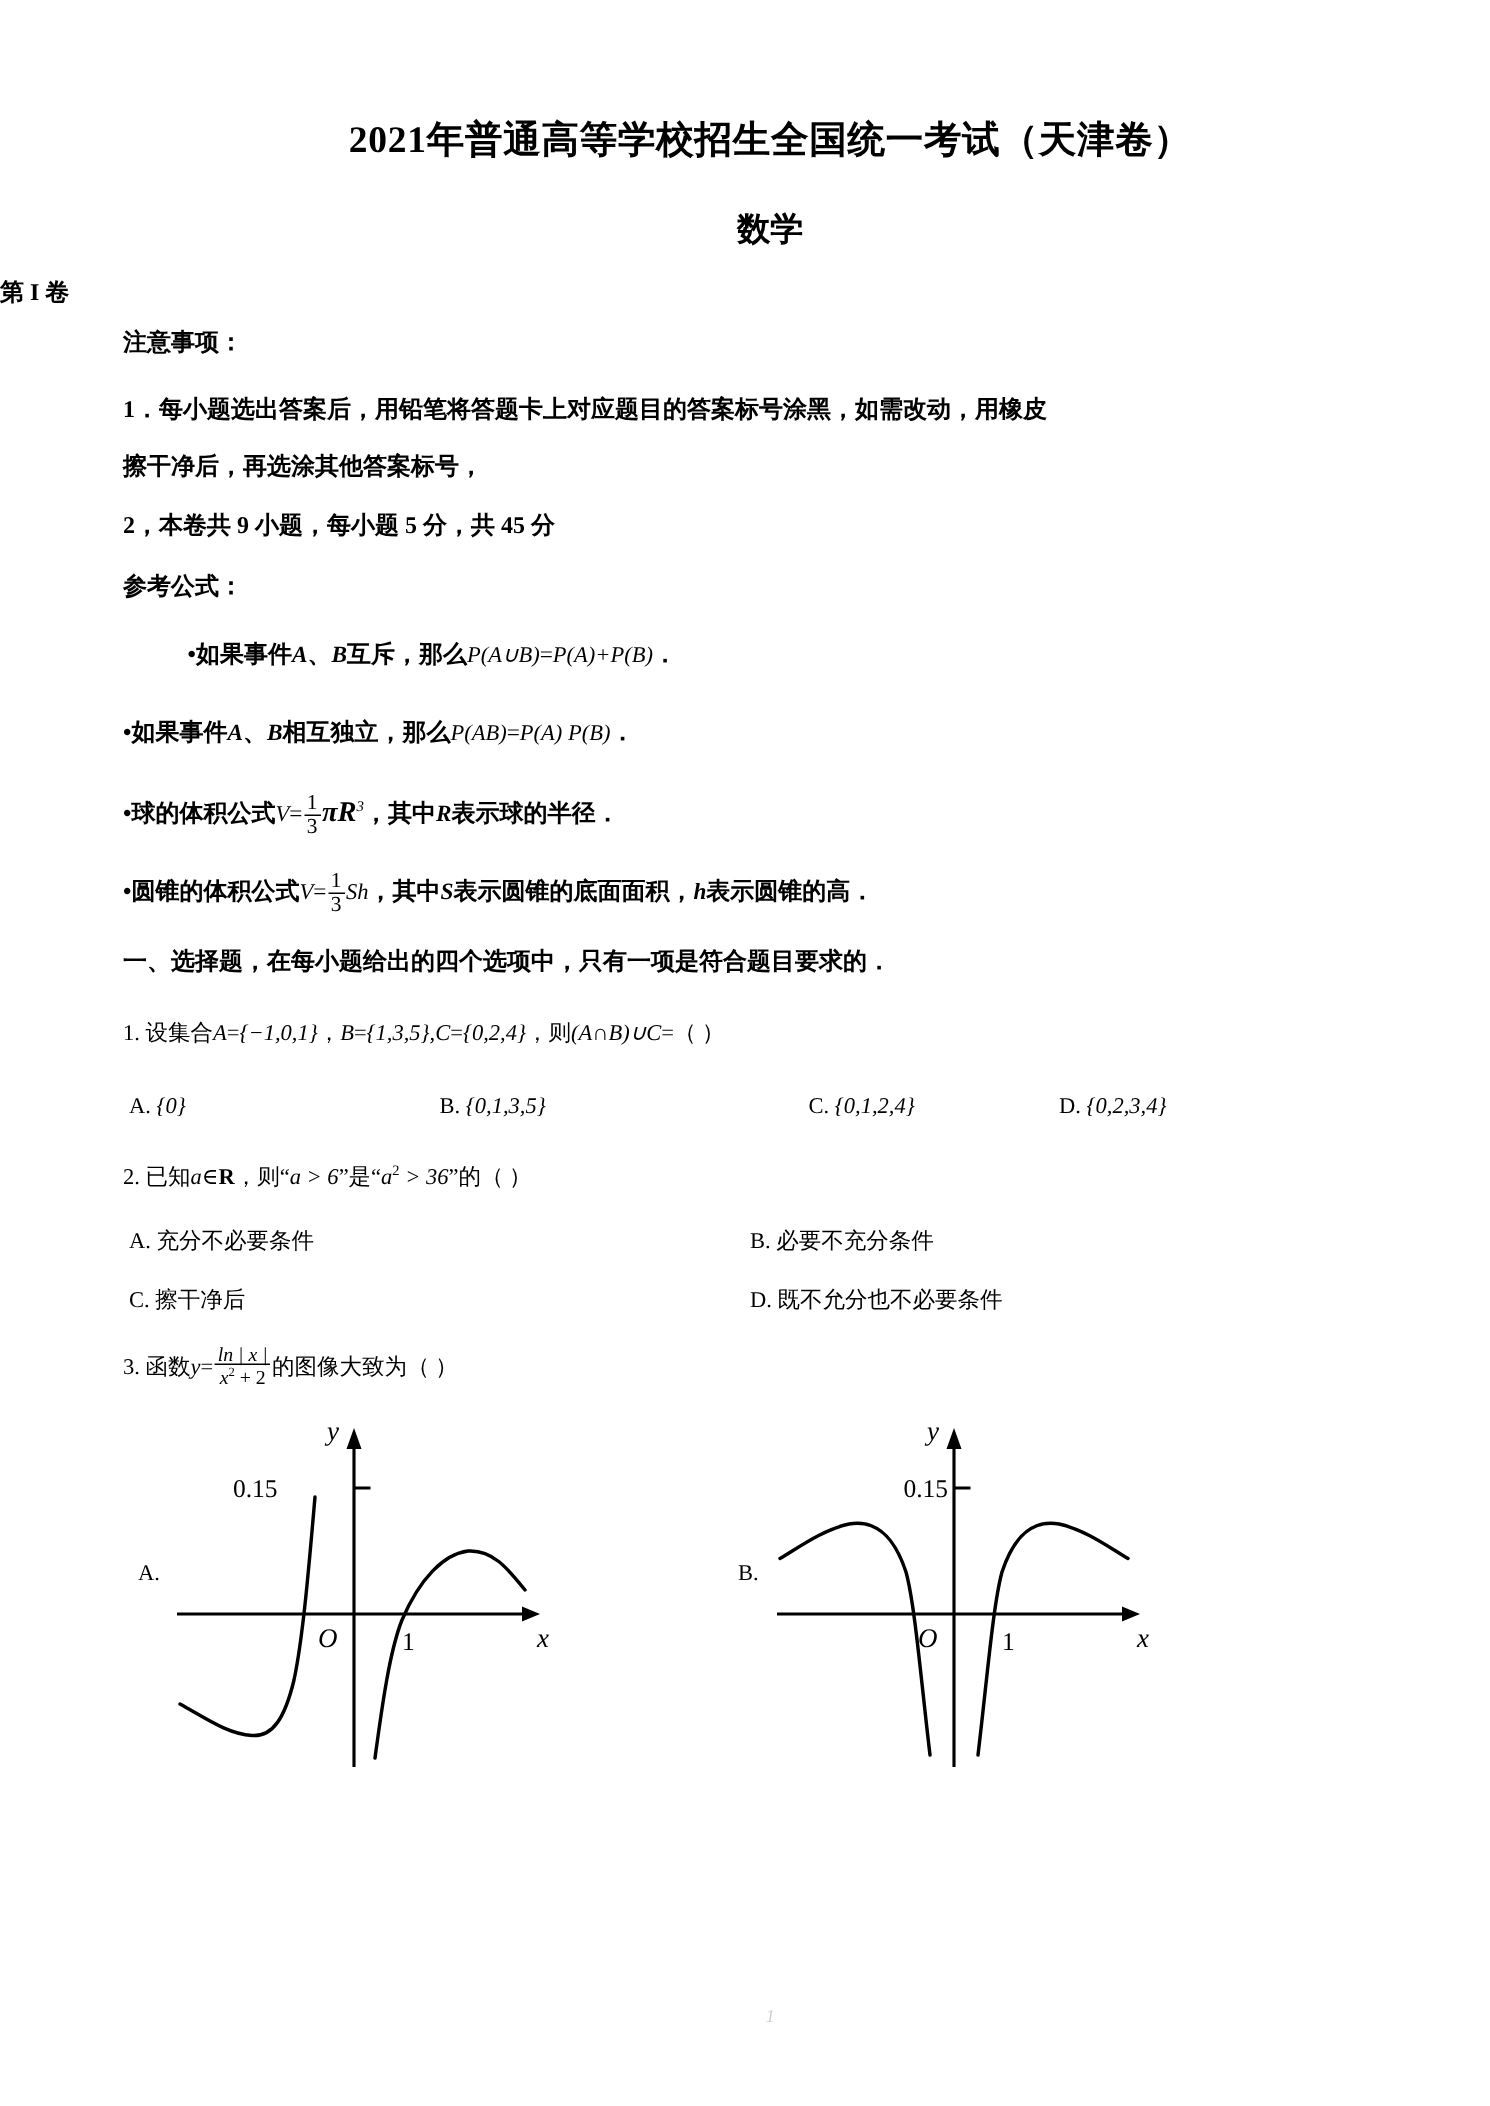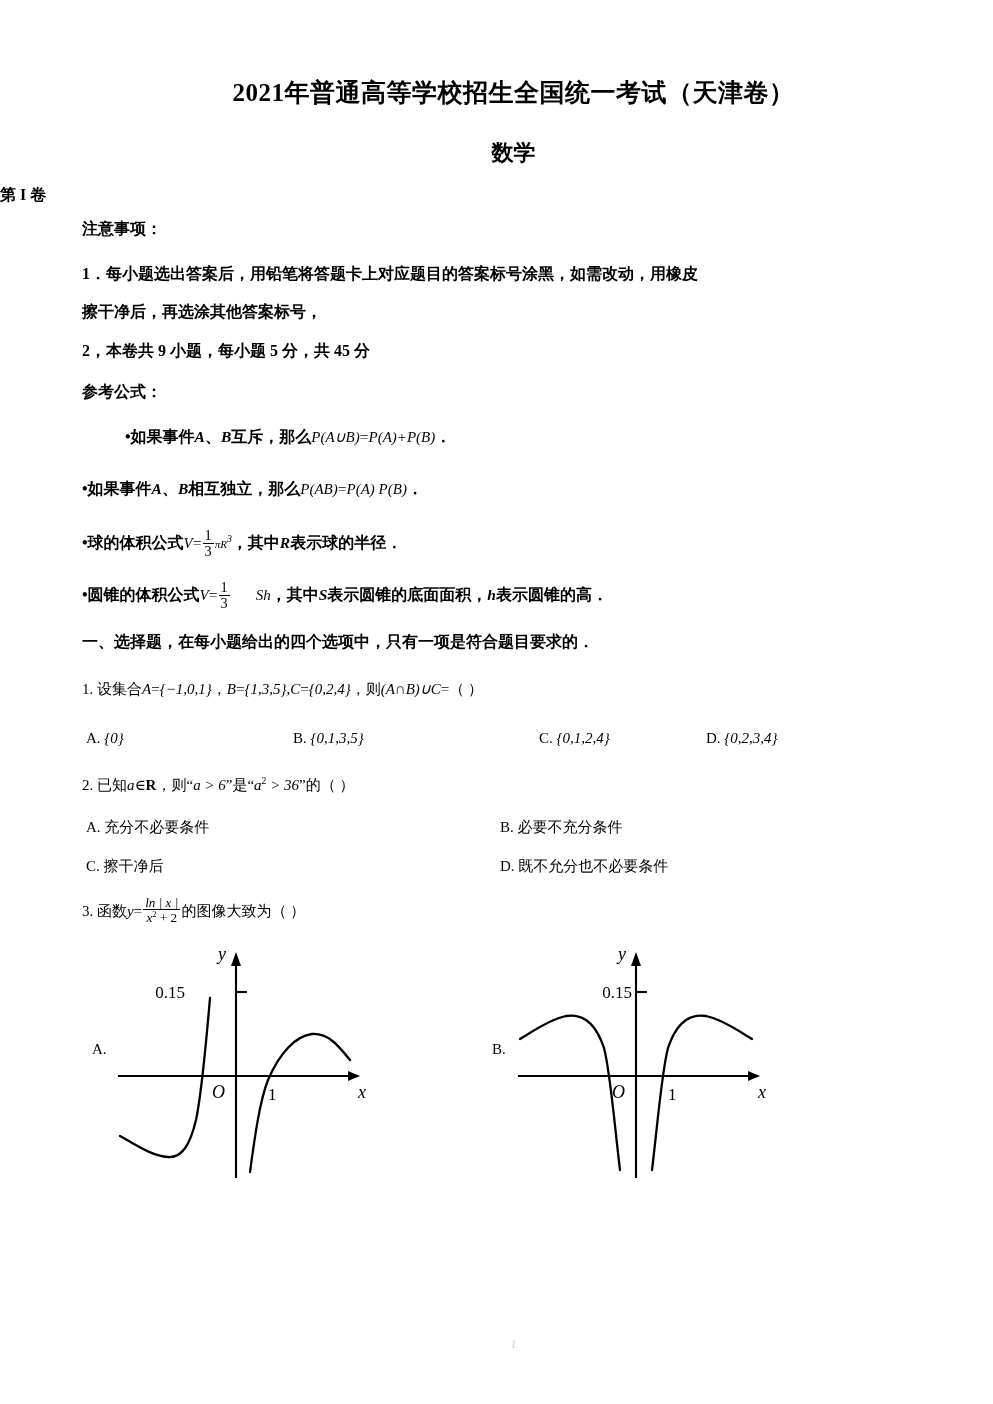--- a/index.html
+++ b/index.html
@@ -135,7 +135,7 @@
   </div>
 
   <div class="ln" style="top:528px;">
-    <span class="bold">•球的体积公式</span><span class="mi" style="font-size:15px;">V</span><span class="mup">=</span><span class="frac"><span class="num">1</span><span class="den">3</span></span><span class="mi" style="font-size:11px;">πR</span><sup class="sup mi">3</sup><span class="bold">，其中</span><span class="mbold">R</span><span class="bold">表示球的半径．</span>
+    <span class="bold">•球的体积公式</span><span class="mi" style="font-size:15px;">V</span><span class="mup">=</span><span class="frac"><span class="num">1</span><span class="den">3</span></span><span class="mi" style="font-size:19px;font-weight:bold;">πR</span><sup class="sup mi">3</sup><span class="bold">，其中</span><span class="mbold">R</span><span class="bold">表示球的半径．</span>
   </div>
 
   <div class="ln" style="top:580px;">

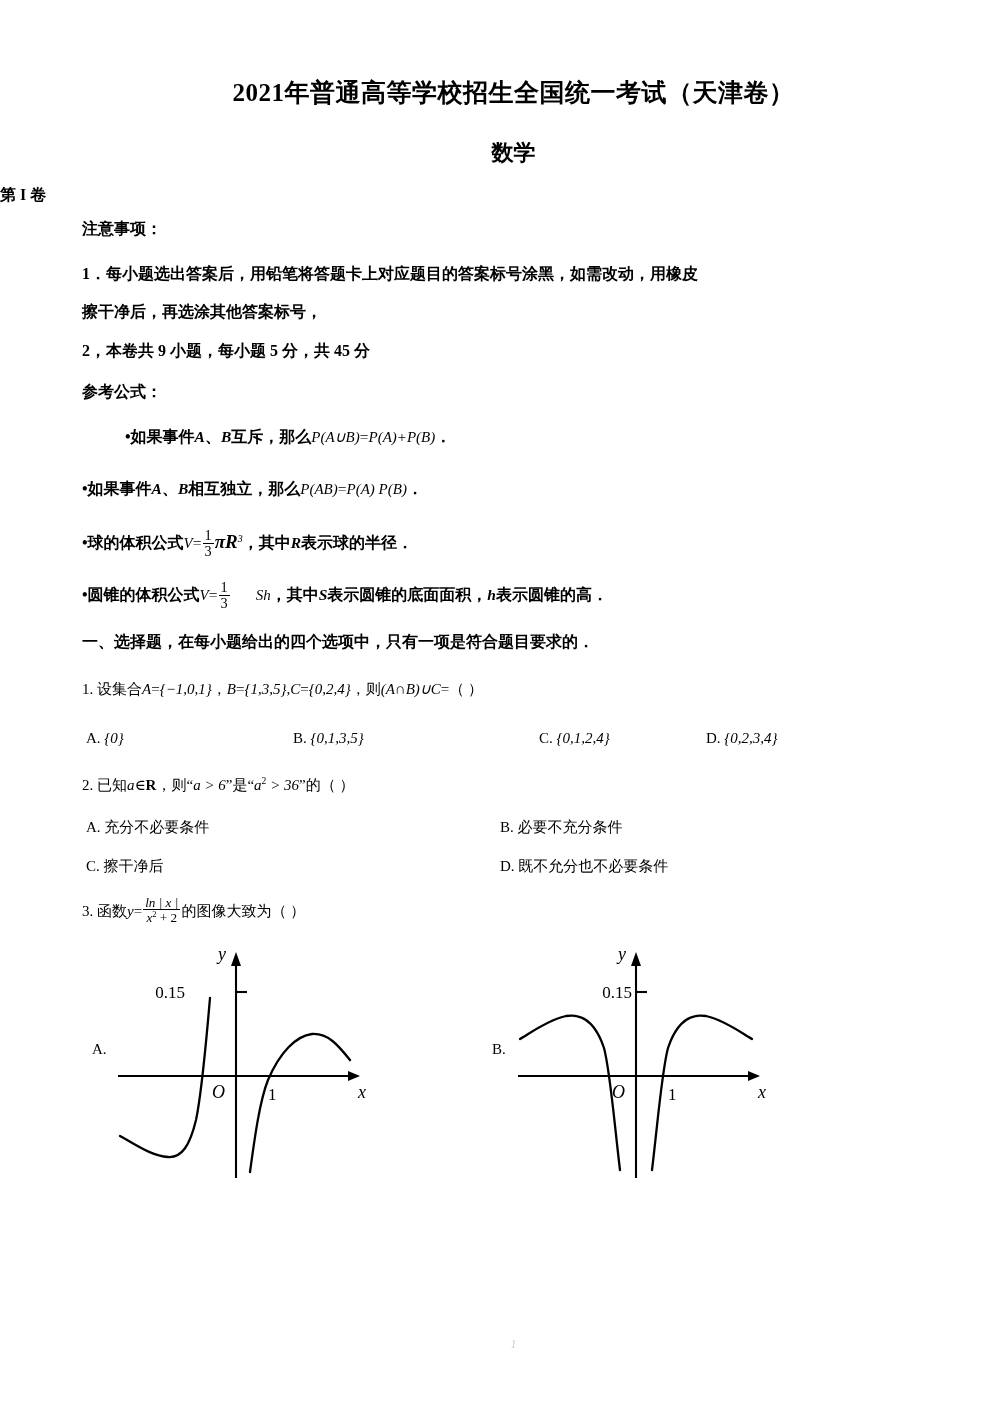--- a/index.html
+++ b/index.html
@@ -139,7 +139,7 @@
   </div>
 
   <div class="ln" style="top:580px;">
-    <span class="bold">•圆锥的体积公式</span><span class="mi" style="font-size:15px;">V</span><span class="mup">=</span><span class="frac"><span class="num">1</span><span class="den">3</span></span><span class="mi" style="font-size:15px;margin-left:25px;">Sh</span><span class="bold">，其中</span><span class="mbold">S</span><span class="bold">表示圆锥的底面面积，</span><span class="mbold">h</span><span class="bold">表示圆锥的高．</span>
+    <span class="bold">•圆锥的体积公式</span><span class="mi" style="font-size:15px;">V</span><span class="mup">=</span><span class="frac"><span class="num">1</span><span class="den">3</span></span><span class="mi" style="font-size:15px;">Sh</span><span class="bold">，其中</span><span class="mbold">S</span><span class="bold">表示圆锥的底面面积，</span><span class="mbold">h</span><span class="bold">表示圆锥的高．</span>
   </div>
 
   <div class="ln bold" style="top:633px;">一、选择题，在每小题给出的四个选项中，只有一项是符合题目要求的．</div>

